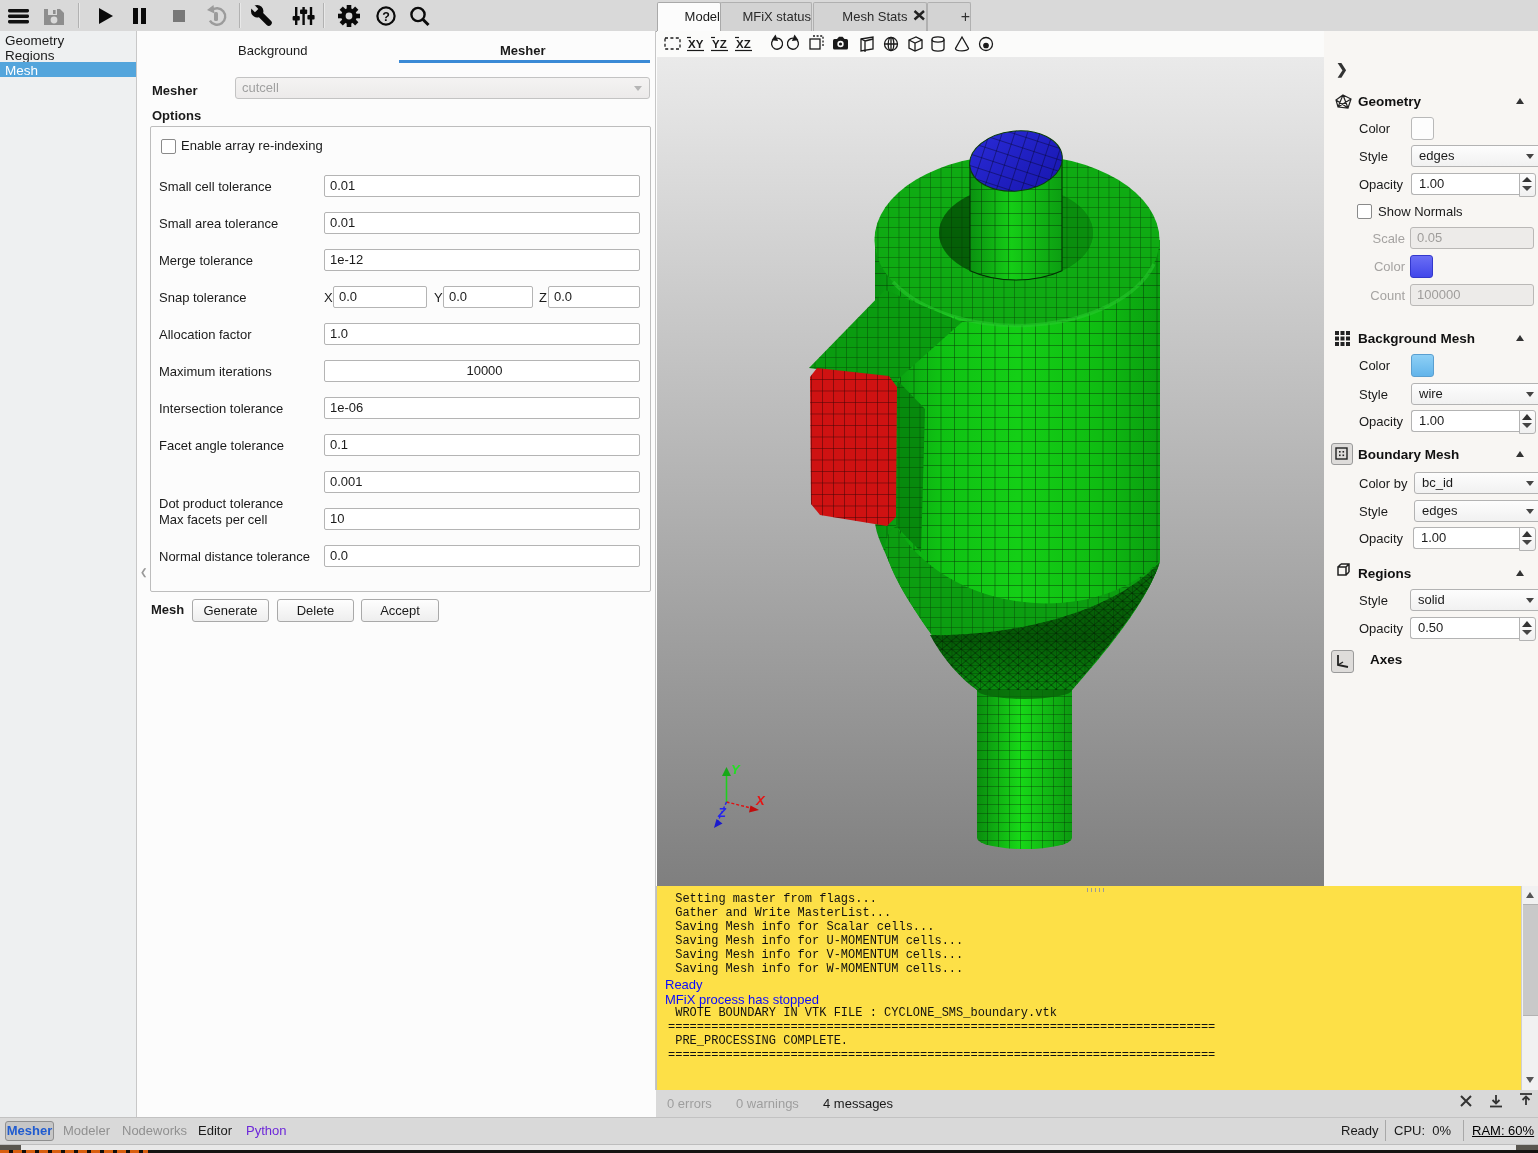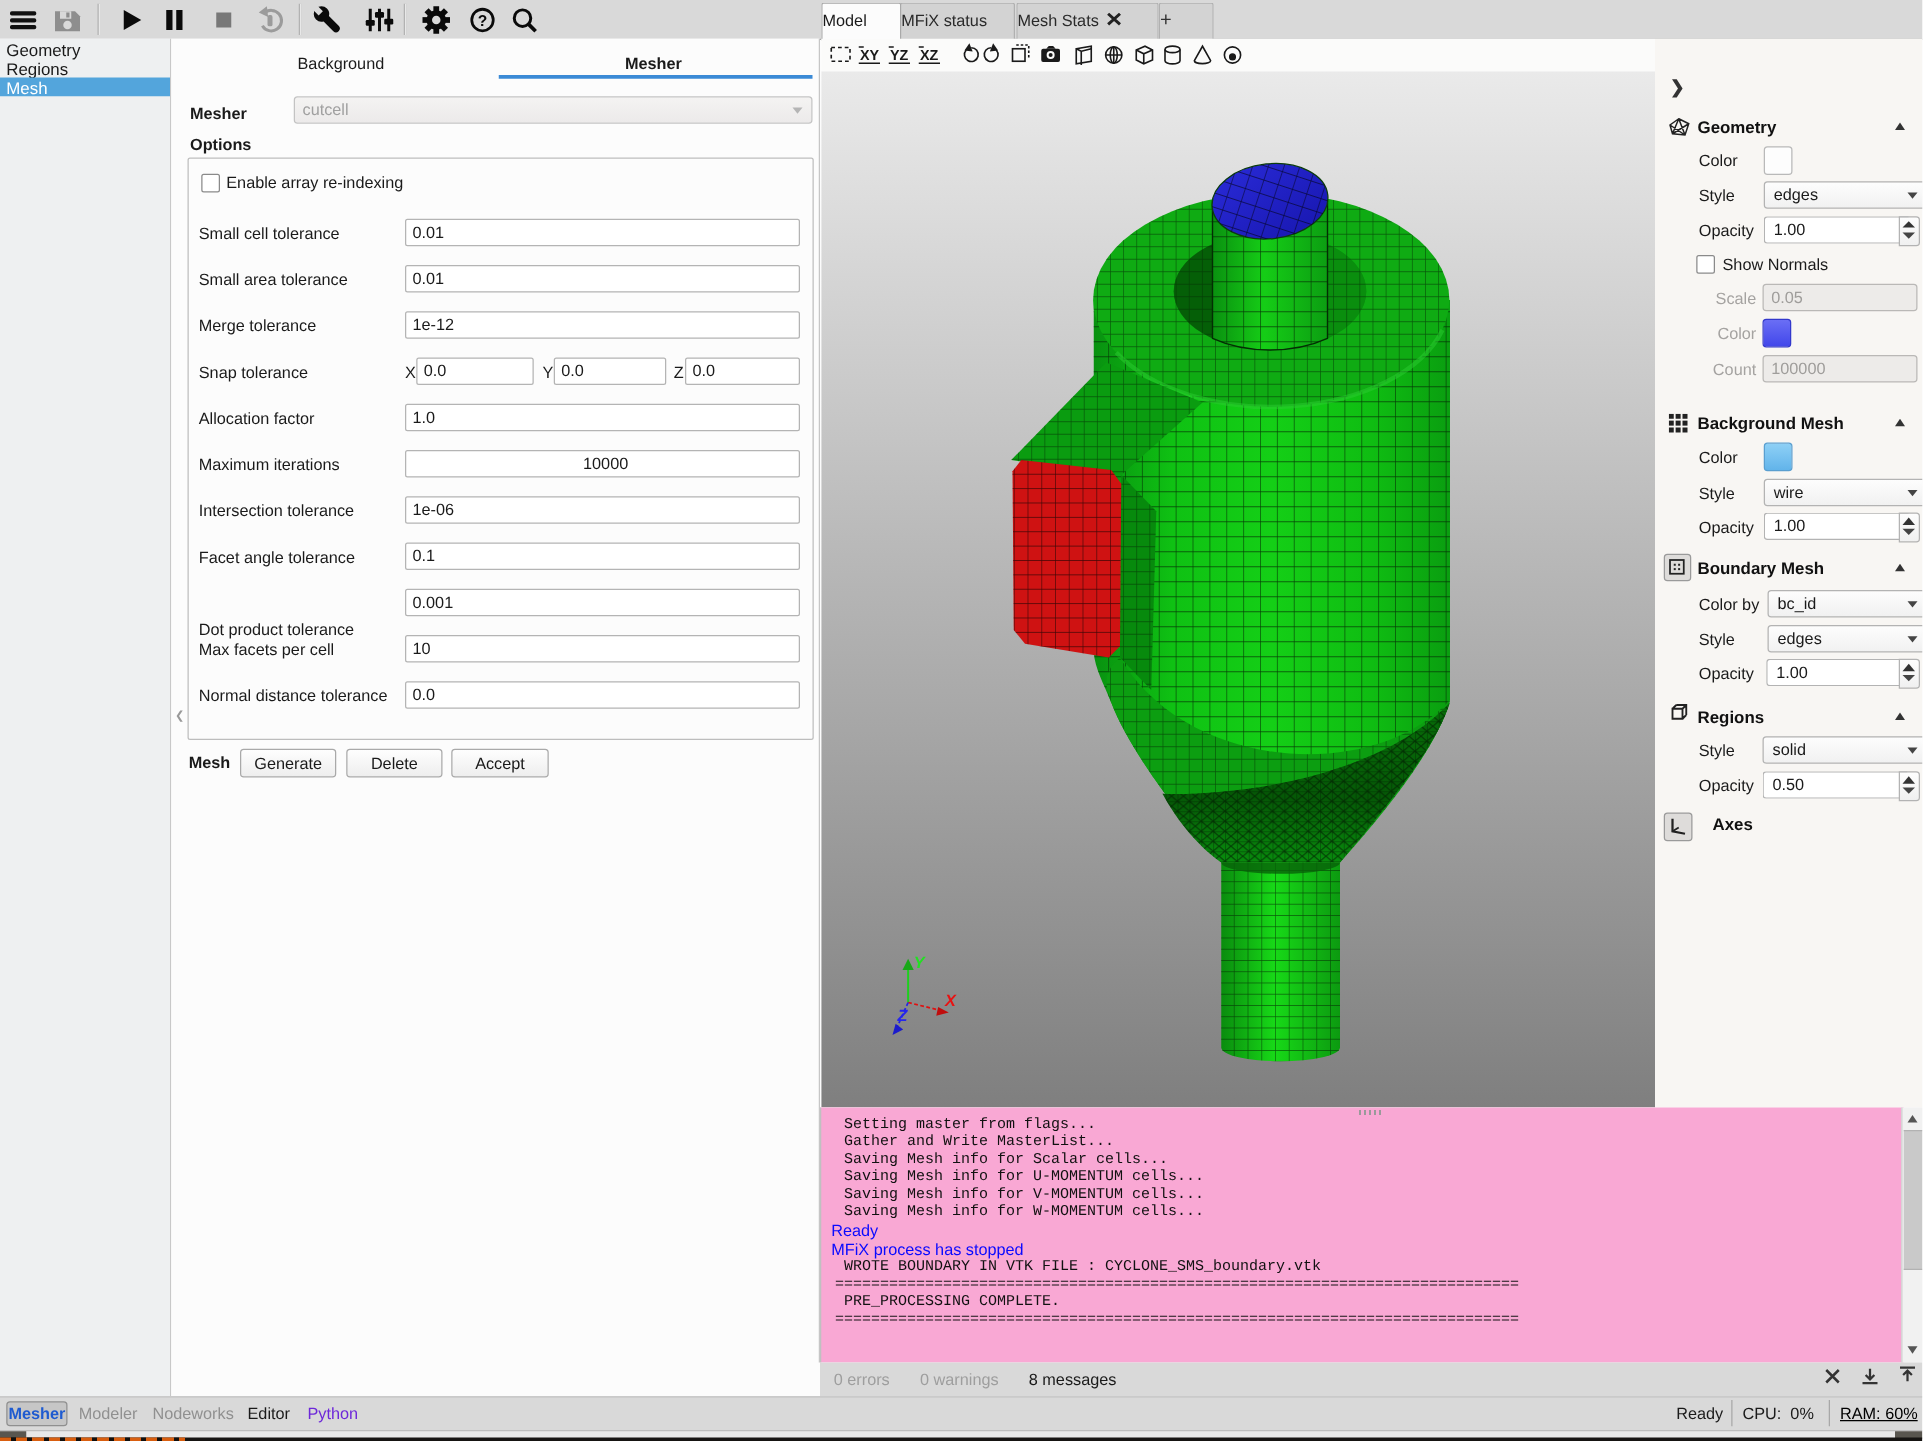--- a/index.html
+++ b/index.html
@@ -20,7 +20,7 @@
 .btn{position:absolute;height:21px;border:1px solid #a9a9a9;border-radius:3px;background:linear-gradient(#fefefe,#eeeeee);font-size:13px;text-align:center;line-height:21px;}
 
 #rtabs{left:656px;top:0;width:882px;height:31px;background:#d9d9d9;border-bottom:1px solid #a9a9a9;}
-.tab{position:absolute;top:2px;height:29px;background:#d3d3d3;border:1px solid #b0b0b0;border-bottom:none;border-radius:2px 2px 0 0;text-align:left;font-size:13px;}
+.tab{position:absolute;top:2px;height:29px;background:#d3d3d3;border:1px solid #b0b0b0;border-bottom:none;border-radius:2px 2px 0 0;text-align:right;font-size:13px;}
 
 #vtools{left:657px;top:31px;width:667px;height:26px;background:#fbfbfa;}
 

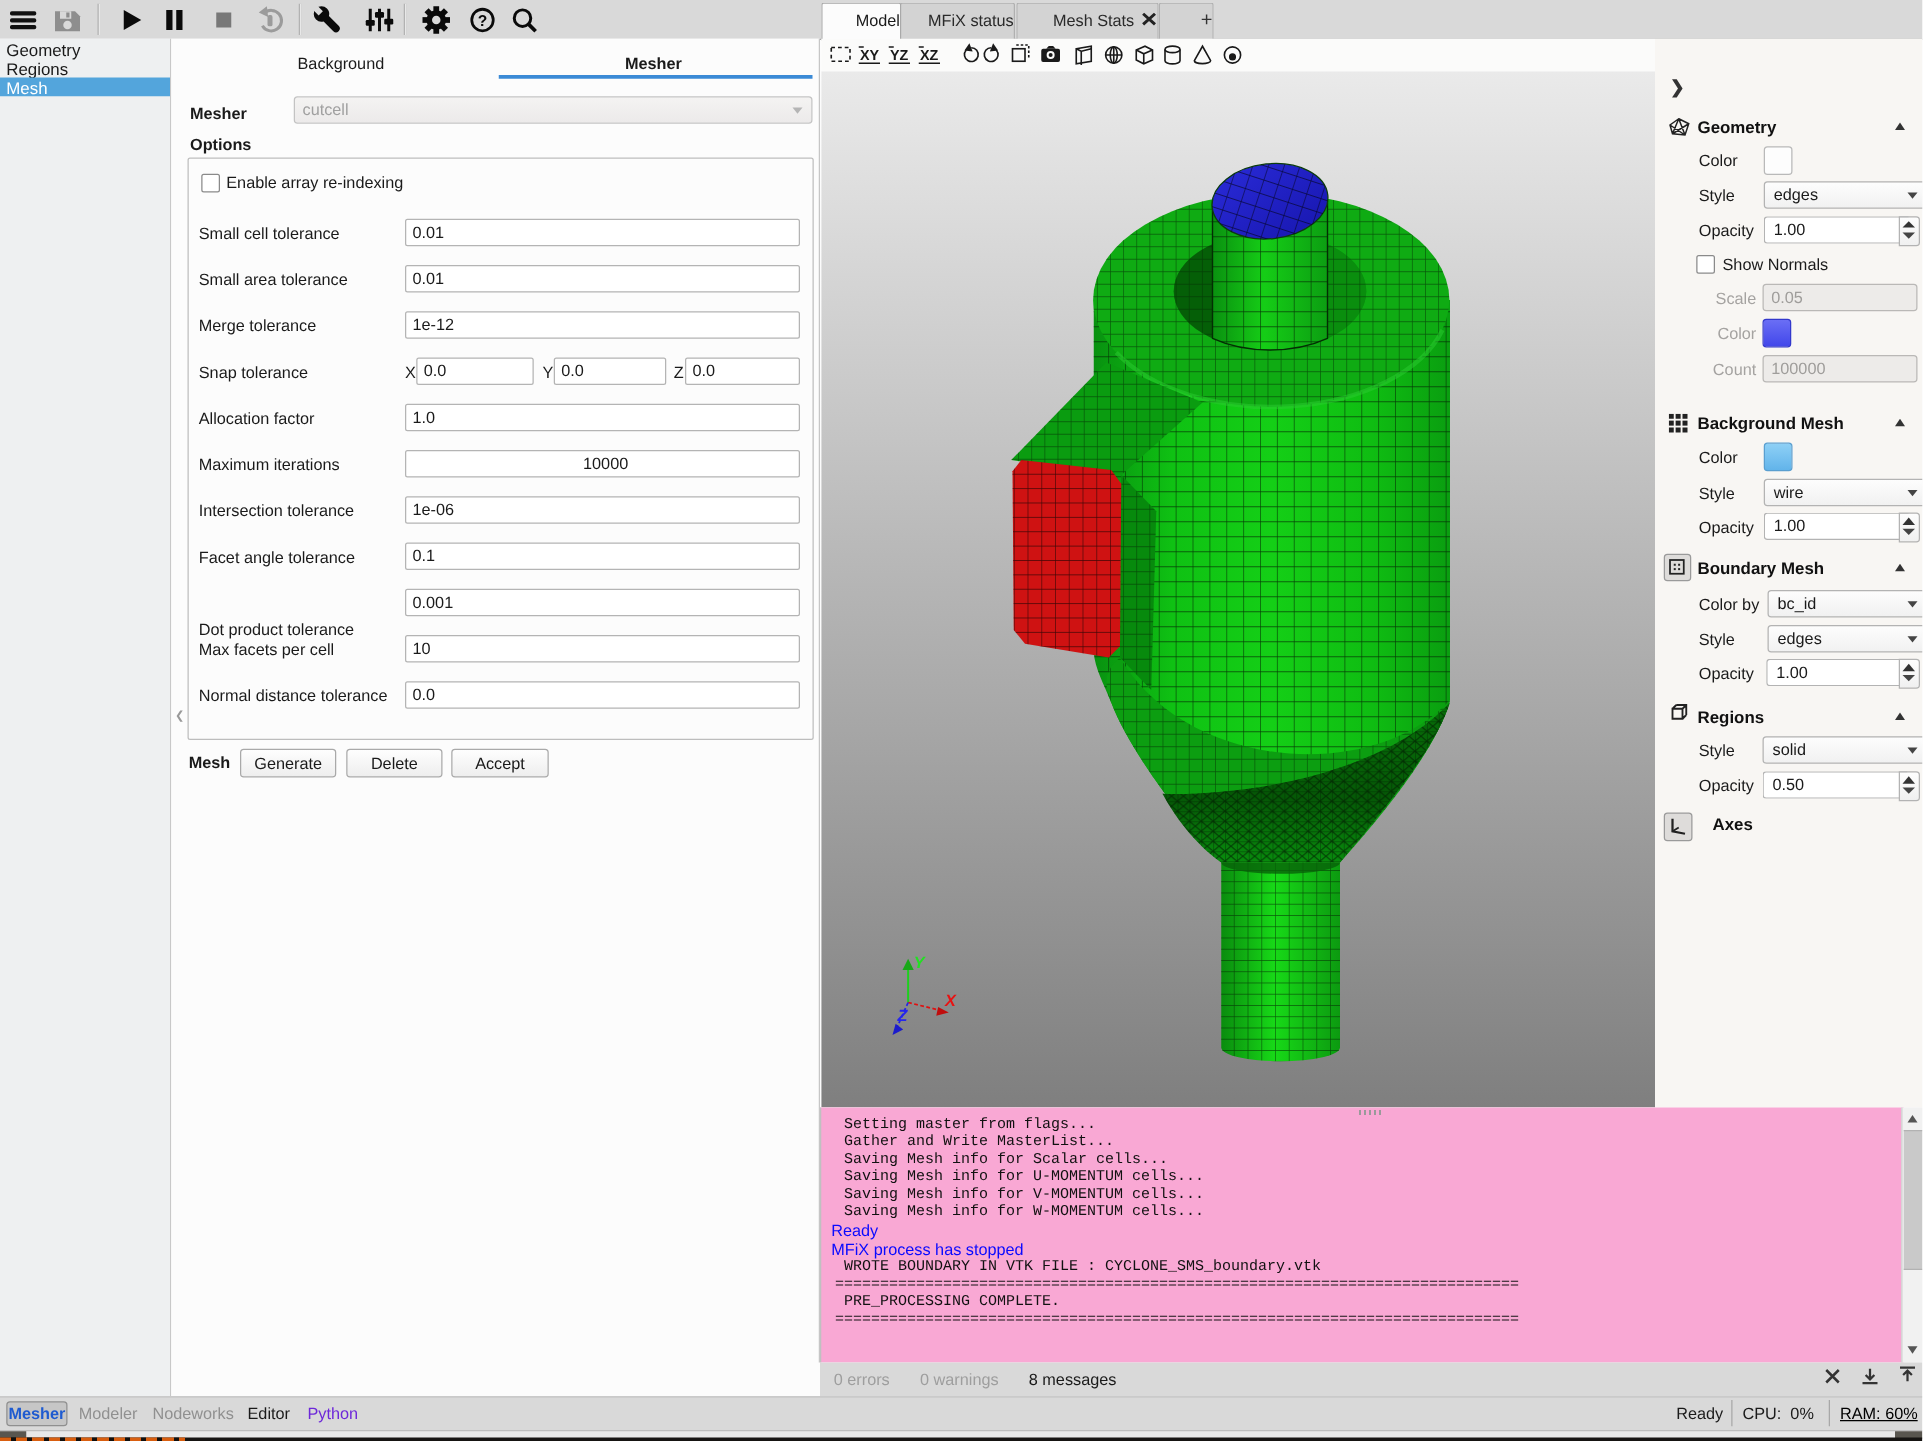--- a/index.html
+++ b/index.html
@@ -35,7 +35,7 @@
 .carat{position:absolute;width:0;height:0;border-left:4px solid transparent;border-right:4px solid transparent;border-top:5px solid #444;}
 .caratup{position:absolute;width:0;height:0;border-left:5px solid transparent;border-right:5px solid transparent;border-bottom:6px solid #333;}
 
-#console{left:656px;top:886px;width:866px;height:204px;background:#f9a8d4;border-left:1px solid #c0c0c0;font-family:"Liberation Mono",monospace;font-size:12px;text-decoration:underline;}
+#console{left:656px;top:886px;width:866px;height:204px;background:#fde047;border-left:1px solid #c0c0c0;font-family:"Liberation Mono",monospace;font-size:12px;text-decoration:underline;}
 .cline{position:absolute;left:11px;white-space:pre;color:#111;}
 .bline{position:absolute;left:8px;white-space:pre;color:#0a0aff;font-family:"Liberation Sans",sans-serif;font-size:13px;}
 #cscroll{left:1521px;top:886px;width:17px;height:204px;background:#f1f1f1;border-left:1px solid #cfcfcf;}

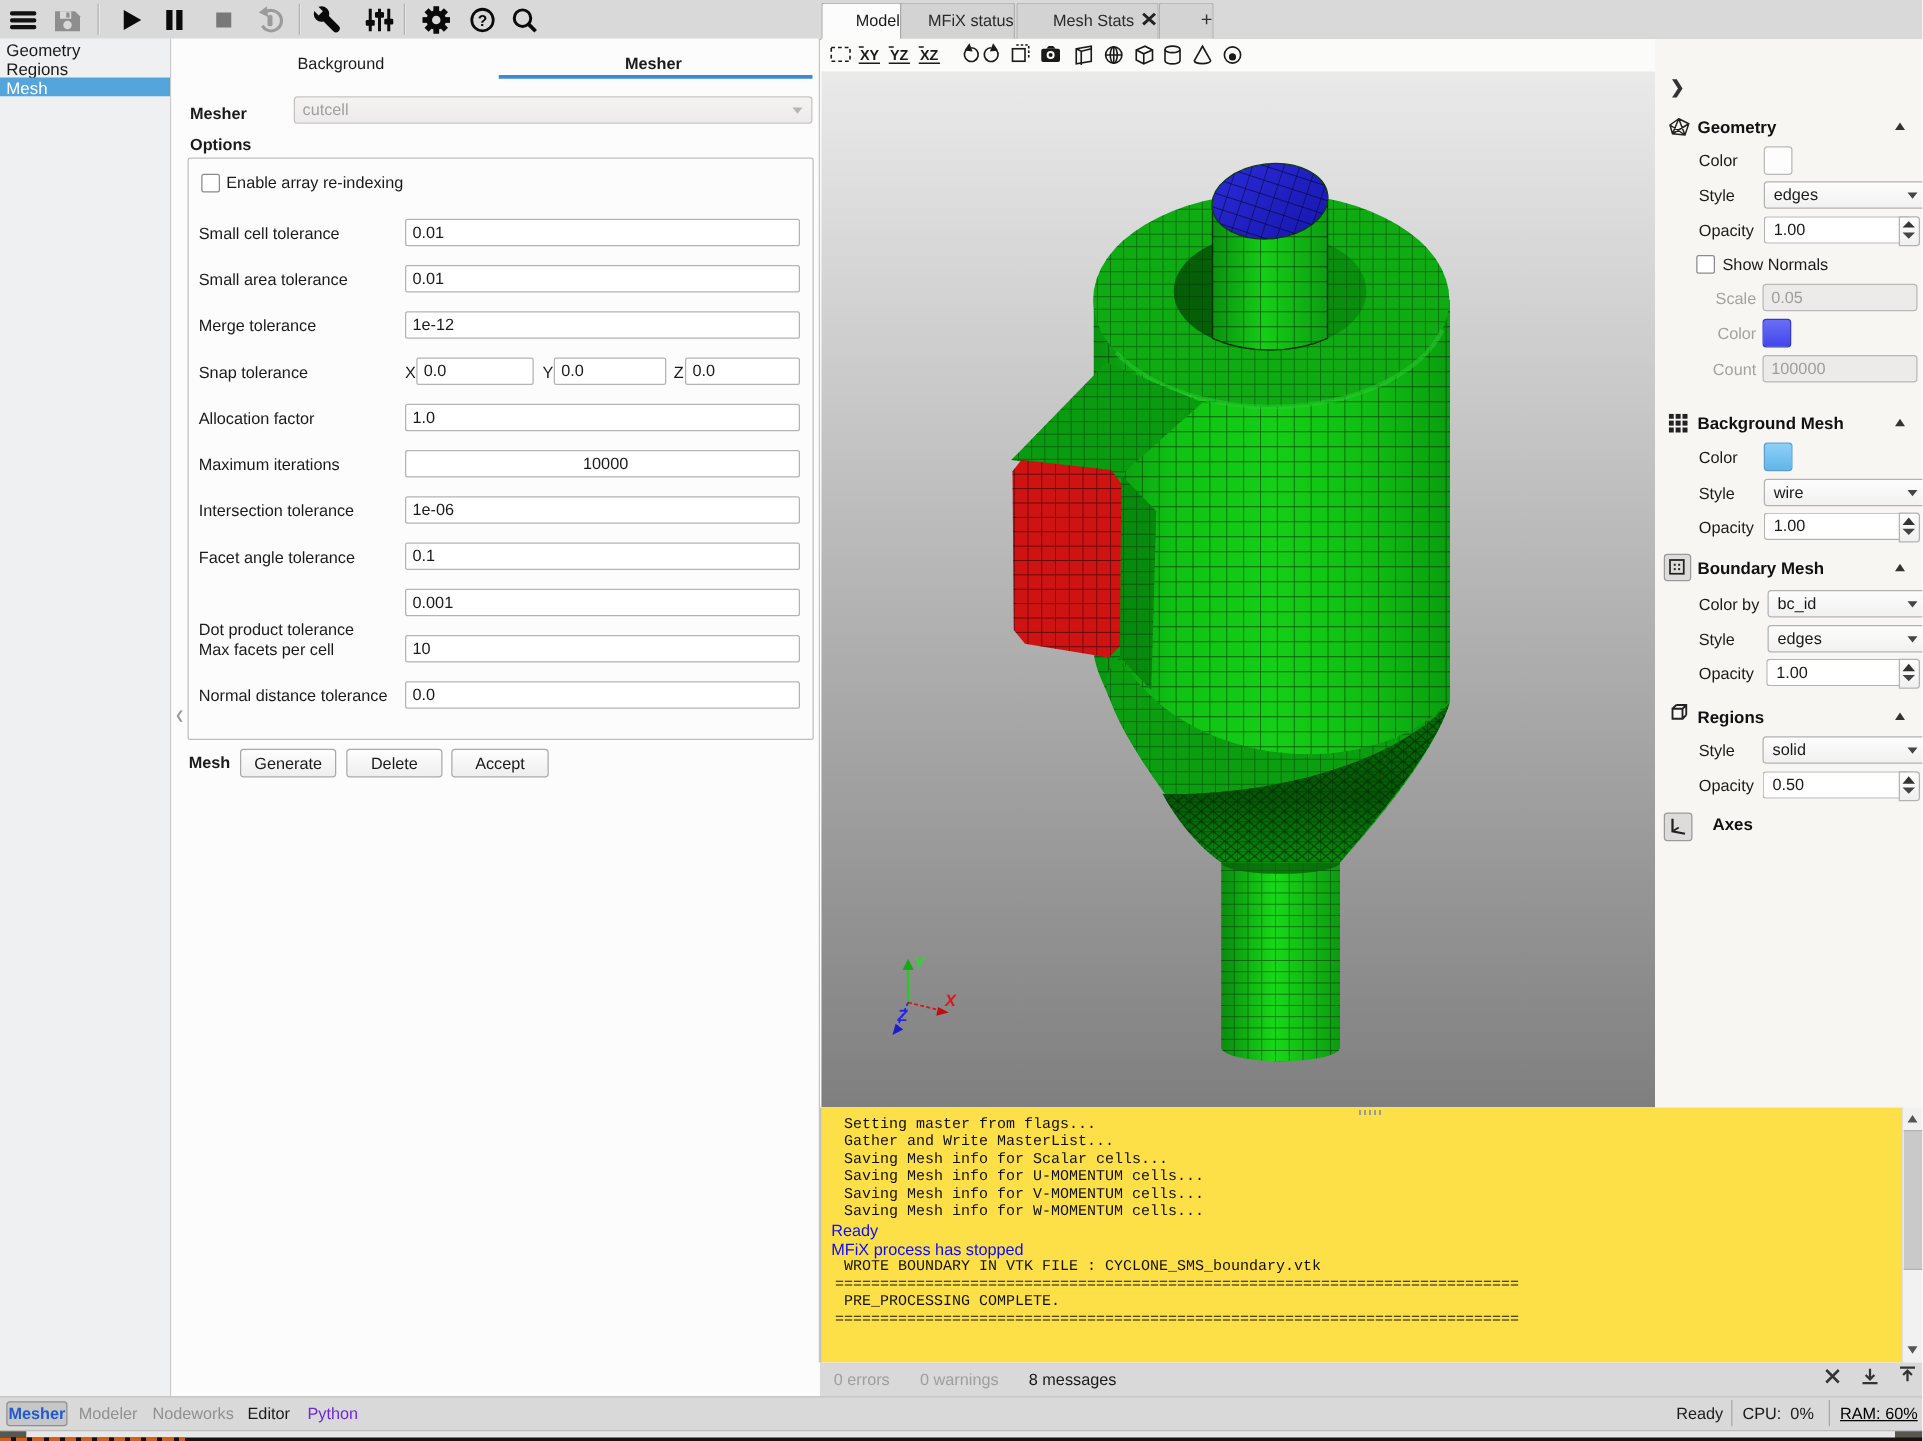--- a/index.html
+++ b/index.html
@@ -447,7 +447,7 @@
   <div id="msgbar" class="abs">
     <div style="position:absolute;left:11px;top:6px;color:#9e9e9e;">0 errors</div>
     <div style="position:absolute;left:80px;top:6px;color:#9e9e9e;">0 warnings</div>
-    <div style="position:absolute;left:167px;top:6px;color:#1a1a1a;">8 messages</div>
+    <div style="position:absolute;left:167px;top:6px;color:#1a1a1a;">4 messages</div>
     <svg width="100" height="27" style="position:absolute;left:795px;top:0;">
       <path d="M10 6 L20 16 M20 6 L10 16" stroke="#333" stroke-width="2"></path>
       <path d="M45 5 L45 13 M41.5 10 L45 13.5 L48.5 10" stroke="#333" stroke-width="1.8" fill="none"></path>

